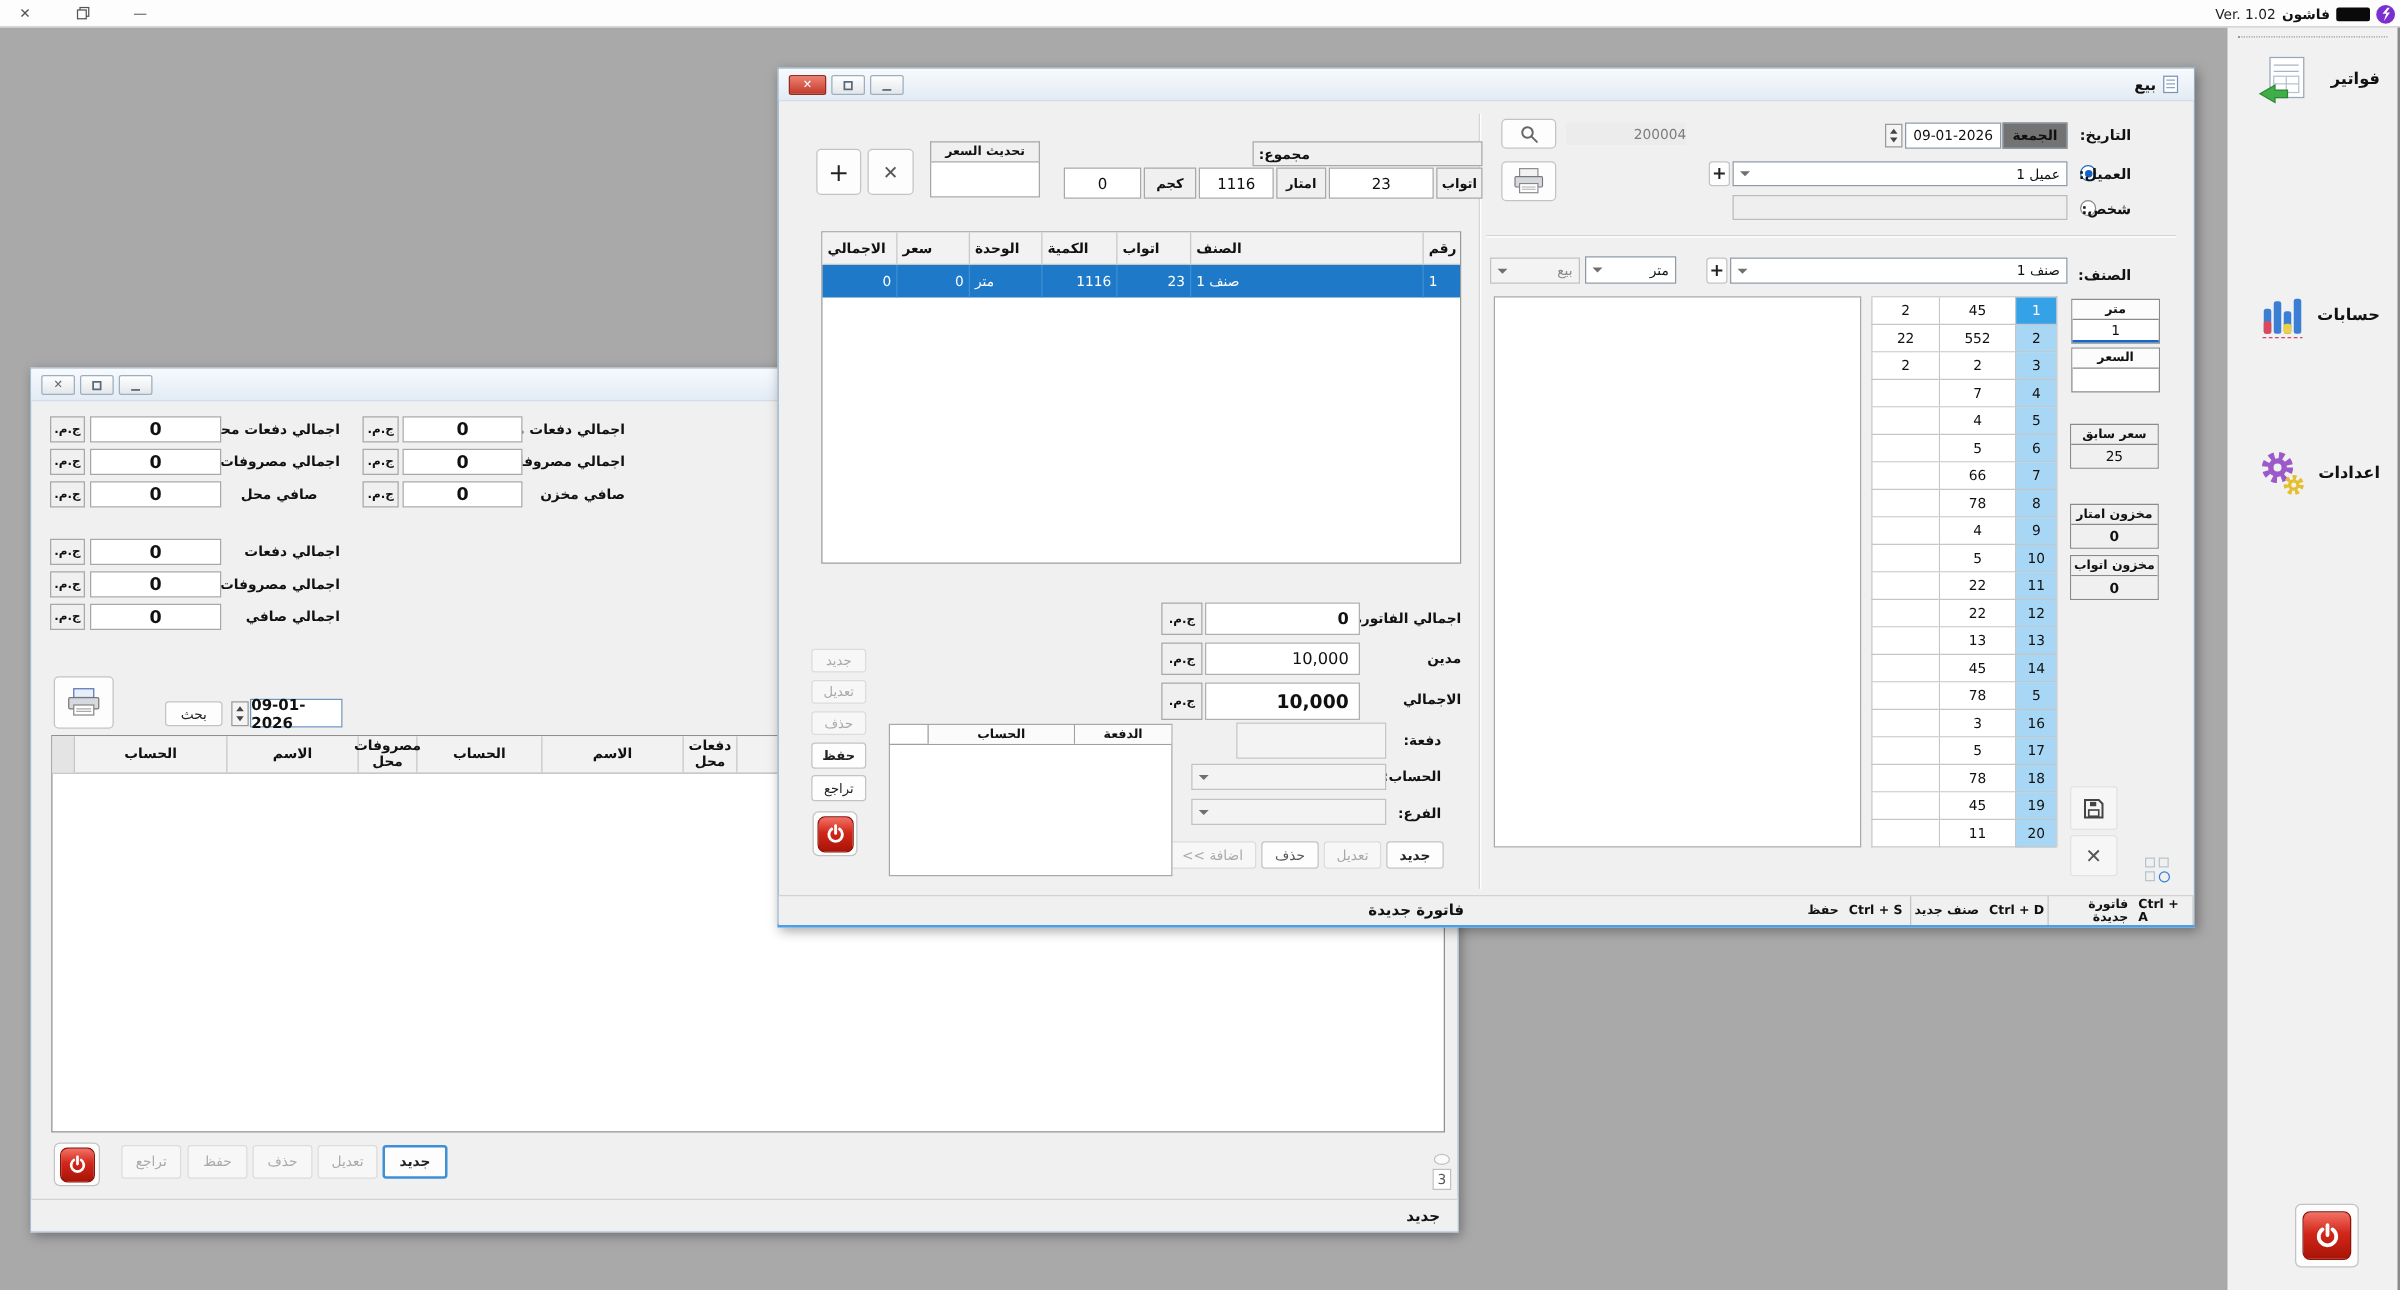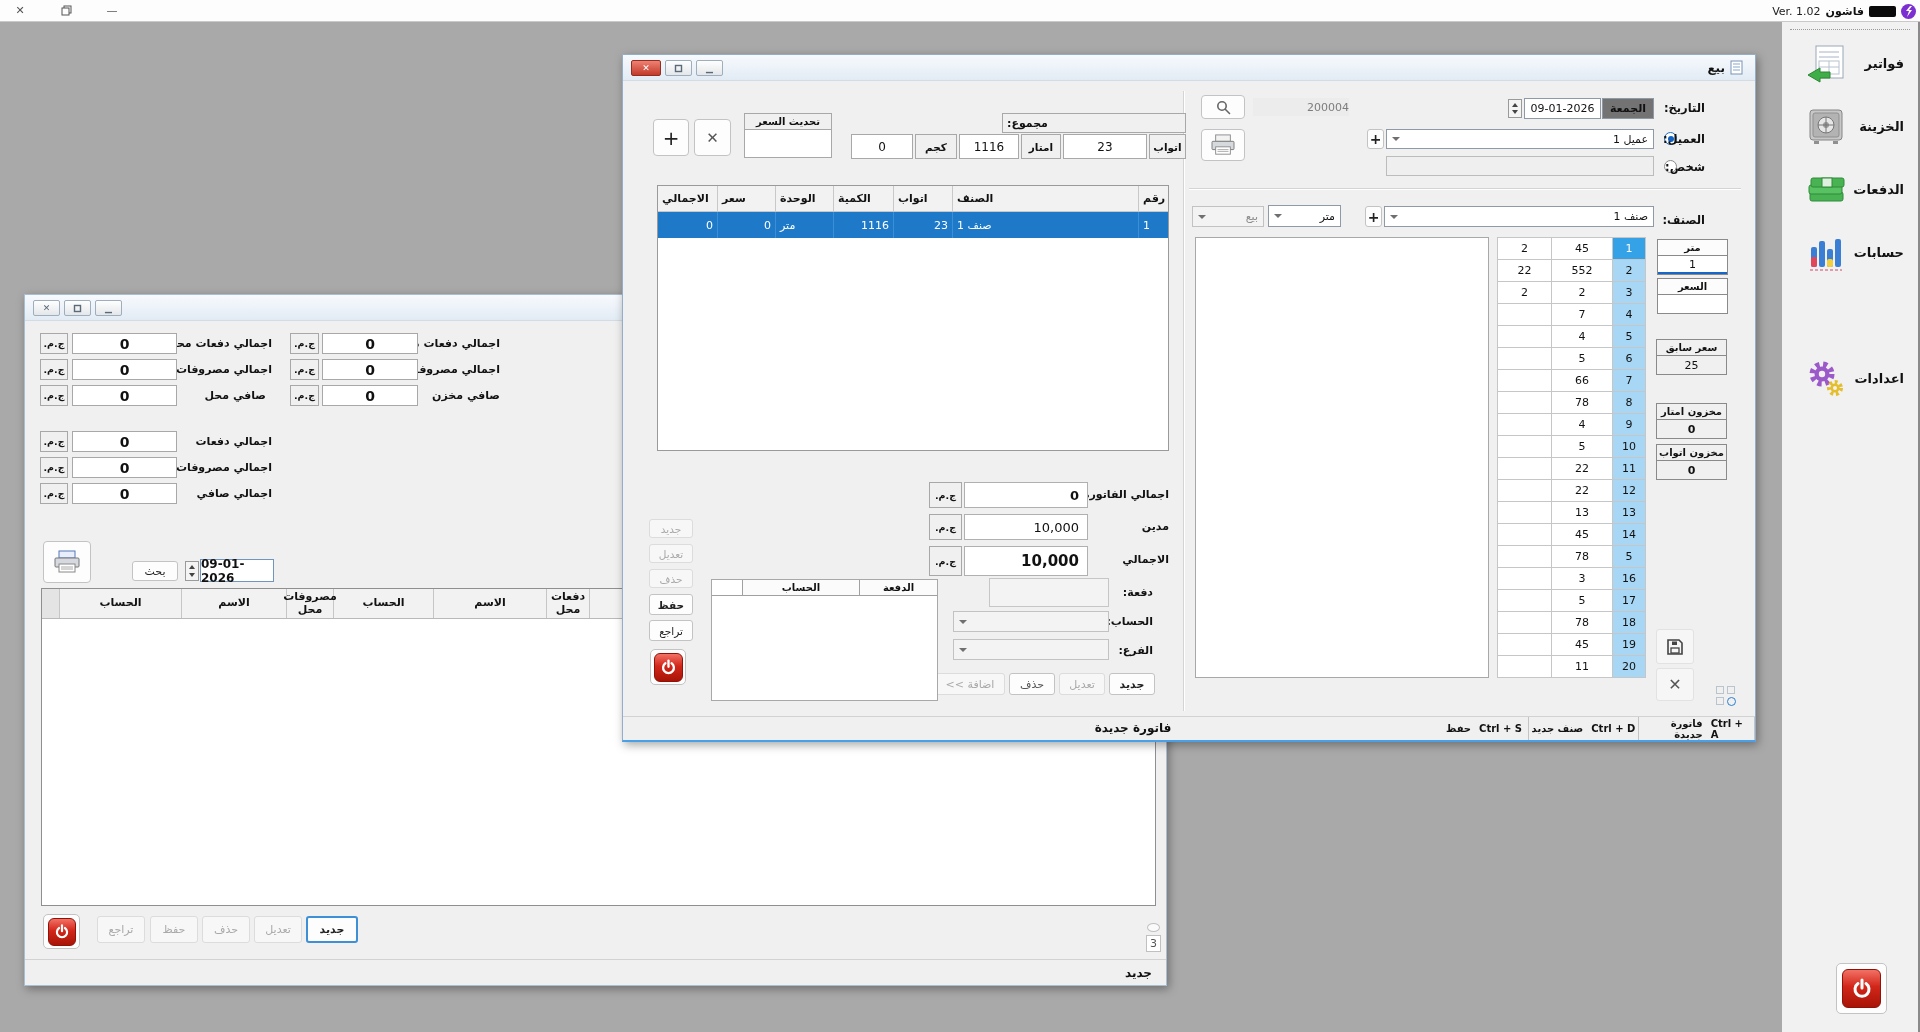--- a/index.html
+++ b/index.html
@@ -124,21 +124,6 @@
       <span class="lb">فواتير</span>
     </div>
 
-    <div class="r sb-item" style="top:77px">
-      <span class="ic">
-        <svg width="40" height="40" viewBox="0 0 40 40">
-            <rect x="4" y="3" width="32" height="30" rx="3" fill="#c7c7c7" stroke="#858585"></rect>
-            <rect x="7" y="6" width="26" height="24" rx="2" fill="#b3b3b3" stroke="#8f8f8f"></rect>
-            <circle cx="20" cy="18" r="8" fill="#e6e6e6" stroke="#767676"></circle>
-            <circle cx="20" cy="18" r="3" fill="#9a9a9a"></circle>
-            <line x1="20" y1="10" x2="20" y2="26" stroke="#767676"></line>
-            <line x1="12" y1="18" x2="28" y2="18" stroke="#767676"></line>
-            <rect x="8" y="34" width="5" height="3" fill="#8f8f8f"></rect>
-            <rect x="27" y="34" width="5" height="3" fill="#8f8f8f"></rect>
-          </svg>
-      </span>
-      <span class="lb">الخزينة</span>
-    </div>
 
     <div class="r sb-item" style="top:140px">
       <span class="ic">

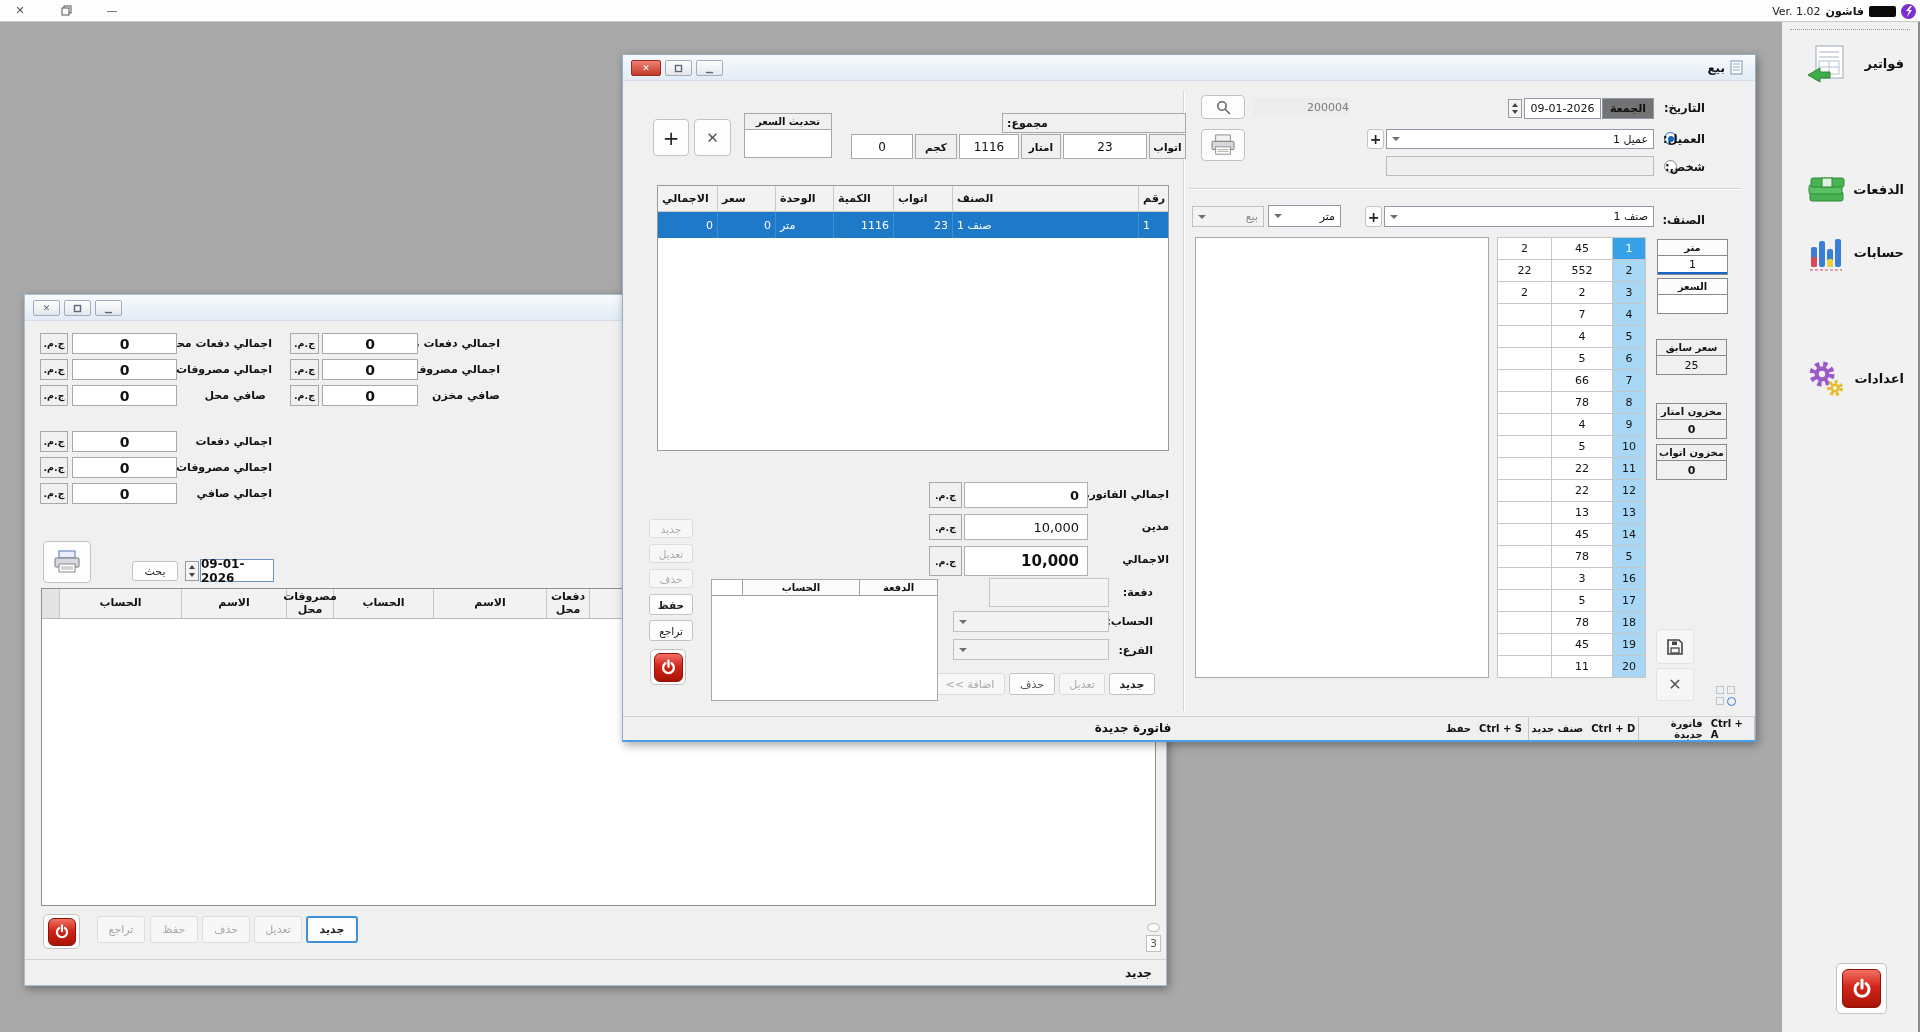--- a/index.html
+++ b/index.html
@@ -125,17 +125,6 @@
     </div>
 
 
-    <div class="r sb-item" style="top:140px">
-      <span class="ic">
-        <svg width="40" height="40" viewBox="0 0 40 40">
-            <rect x="4" y="22" width="33" height="9" rx="2" fill="#49b353" stroke="#2e8b38"></rect>
-            <rect x="3" y="15" width="33" height="9" rx="2" fill="#58c162" stroke="#2e8b38"></rect>
-            <rect x="5" y="8" width="33" height="9" rx="2" fill="#49b353" stroke="#2e8b38"></rect>
-            <rect x="16" y="8" width="10" height="9" fill="#dff0de" stroke="#2e8b38"></rect>
-          </svg>
-      </span>
-      <span class="lb">الدفعات</span>
-    </div>
 
     <div class="r sb-item" style="top:203px">
       <span class="ic">

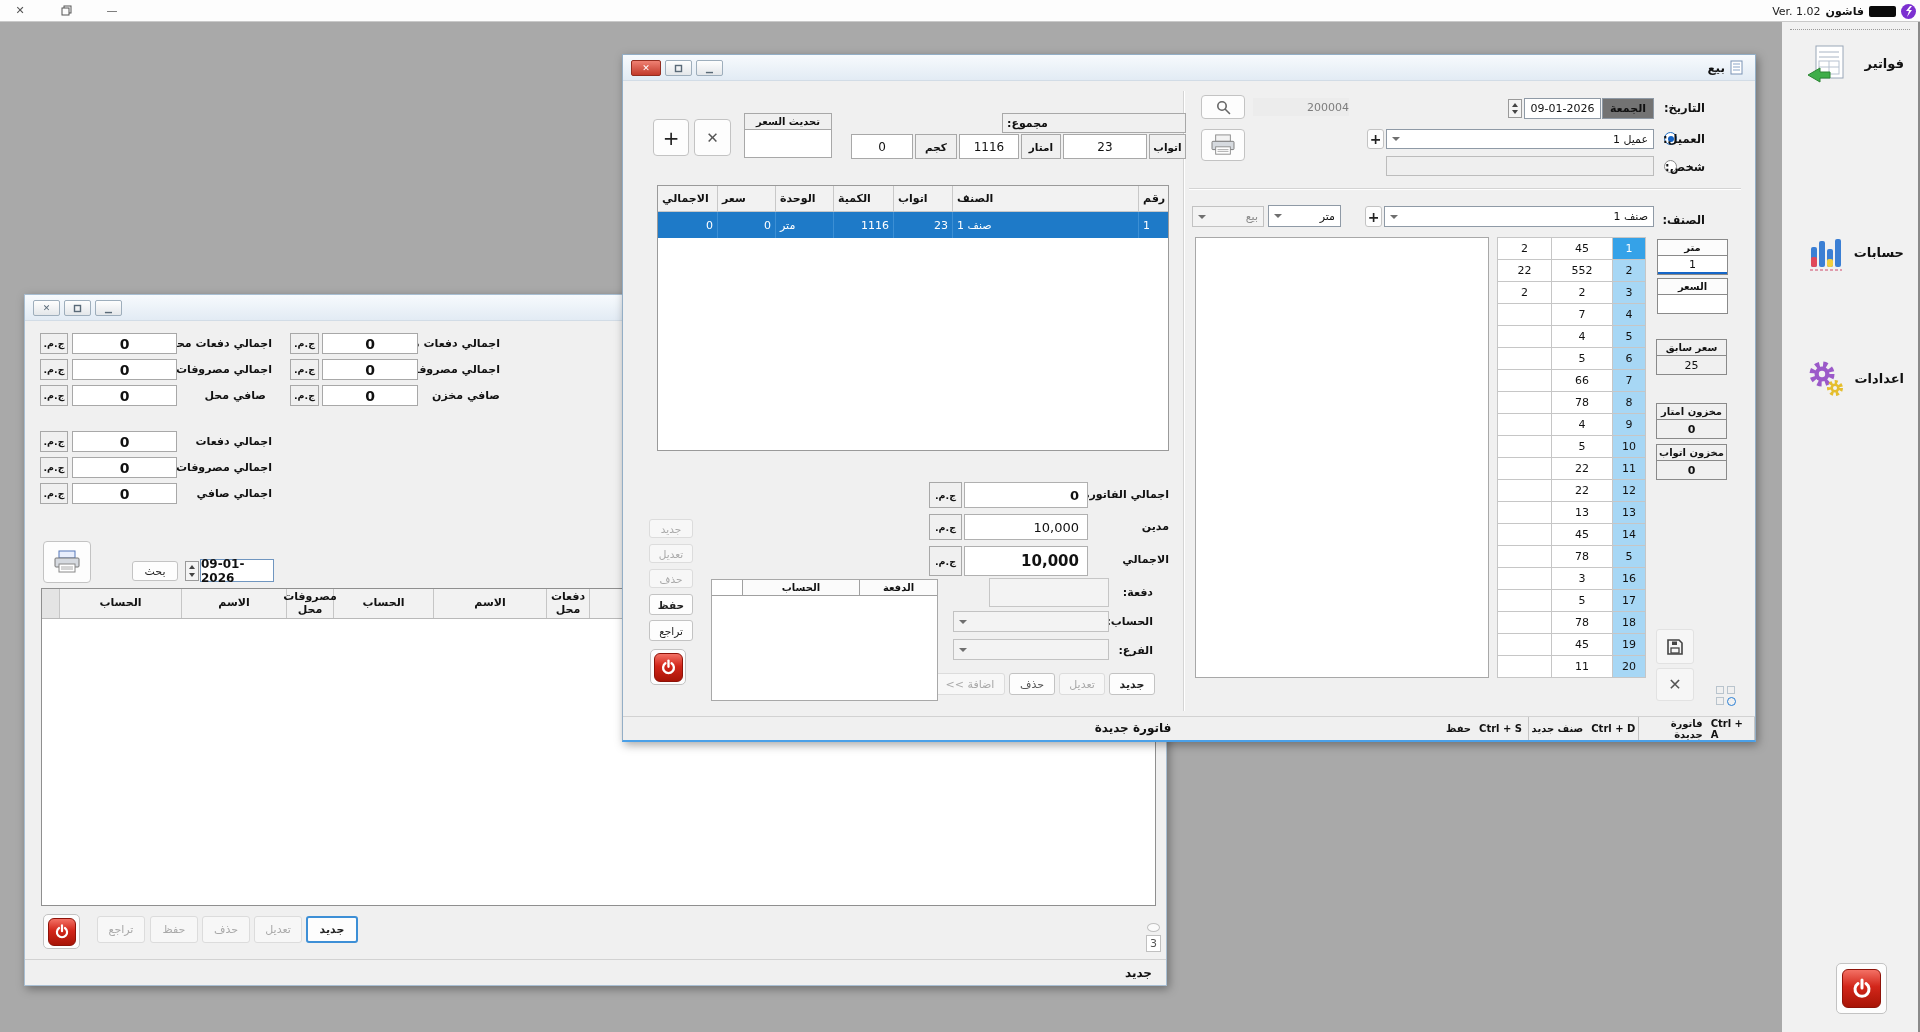--- a/index.html
+++ b/index.html
@@ -193,7 +193,7 @@
     <div class="r lbl" style="left:145px;top:68px;width:102px;text-align:right">اجمالي مصروفات محل</div>
     <div class="r vbox" style="left:47px;top:64px;width:105px;height:21px;font-weight:700;font-size:14px">0</div>
     <div class="r gbox" style="left:15px;top:64px;width:28px;height:21px;font-size:9.5px">ج.م.</div>
-    <div class="r lbl" style="left:139px;top:94px;width:102px;text-align:right">صافي محل</div>
+    <div class="r lbl" style="left:127px;top:94px;width:102px;text-align:right">صافي محل</div>
     <div class="r vbox" style="left:47px;top:90px;width:105px;height:21px;font-weight:700;font-size:14px">0</div>
     <div class="r gbox" style="left:15px;top:90px;width:28px;height:21px;font-size:9.5px">ج.م.</div>
 

